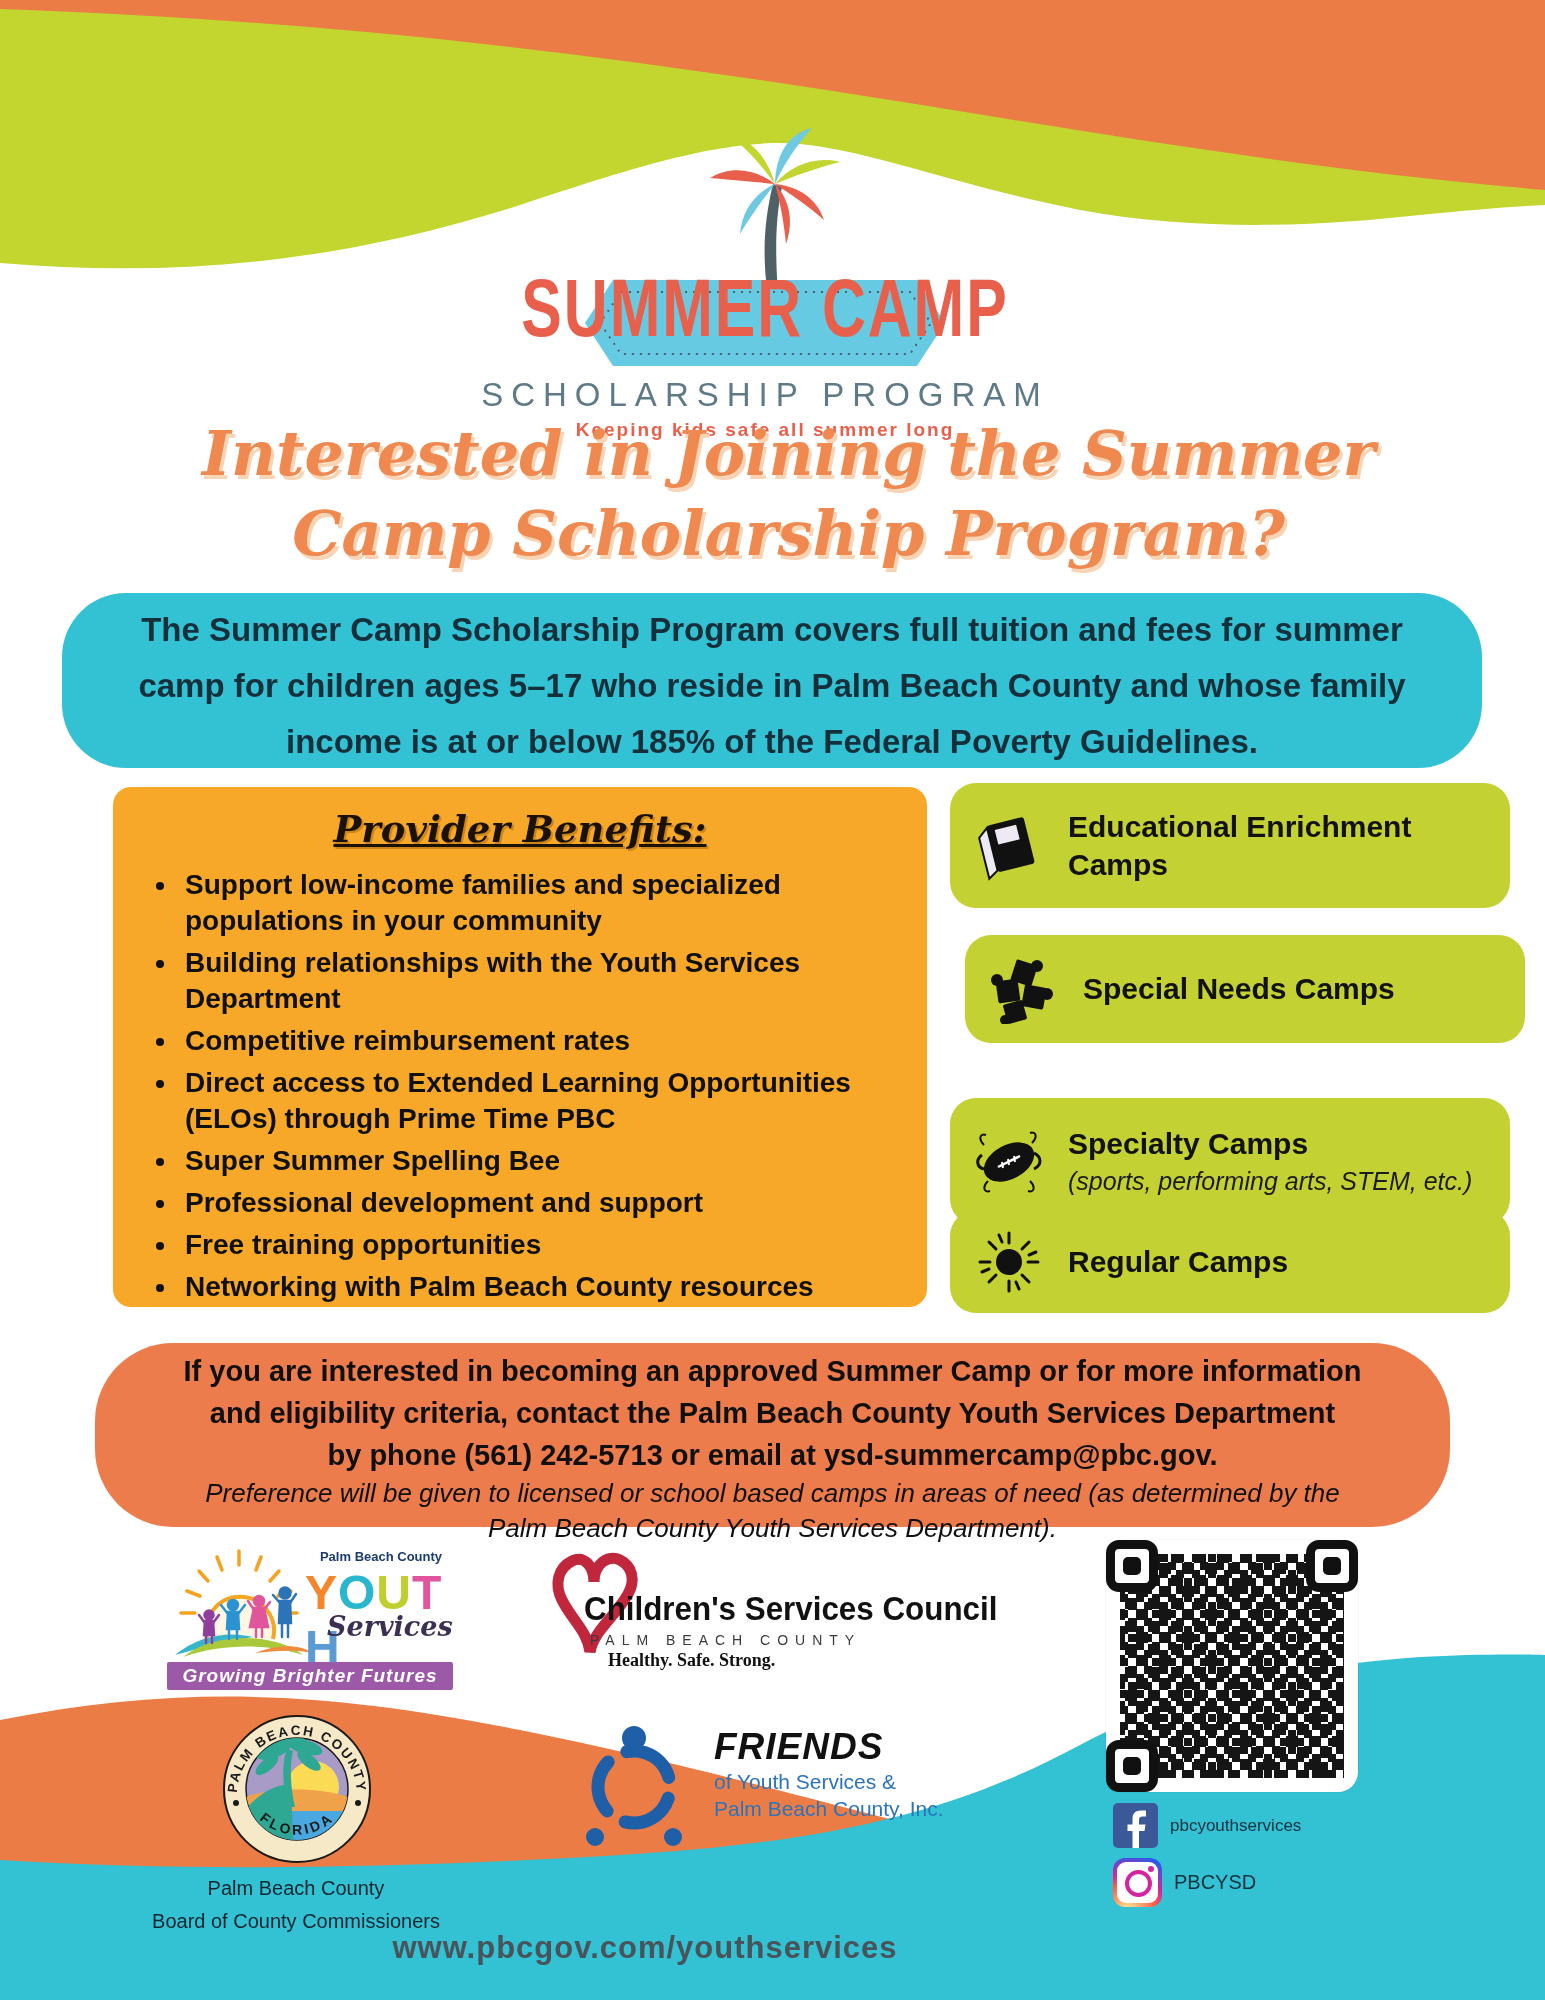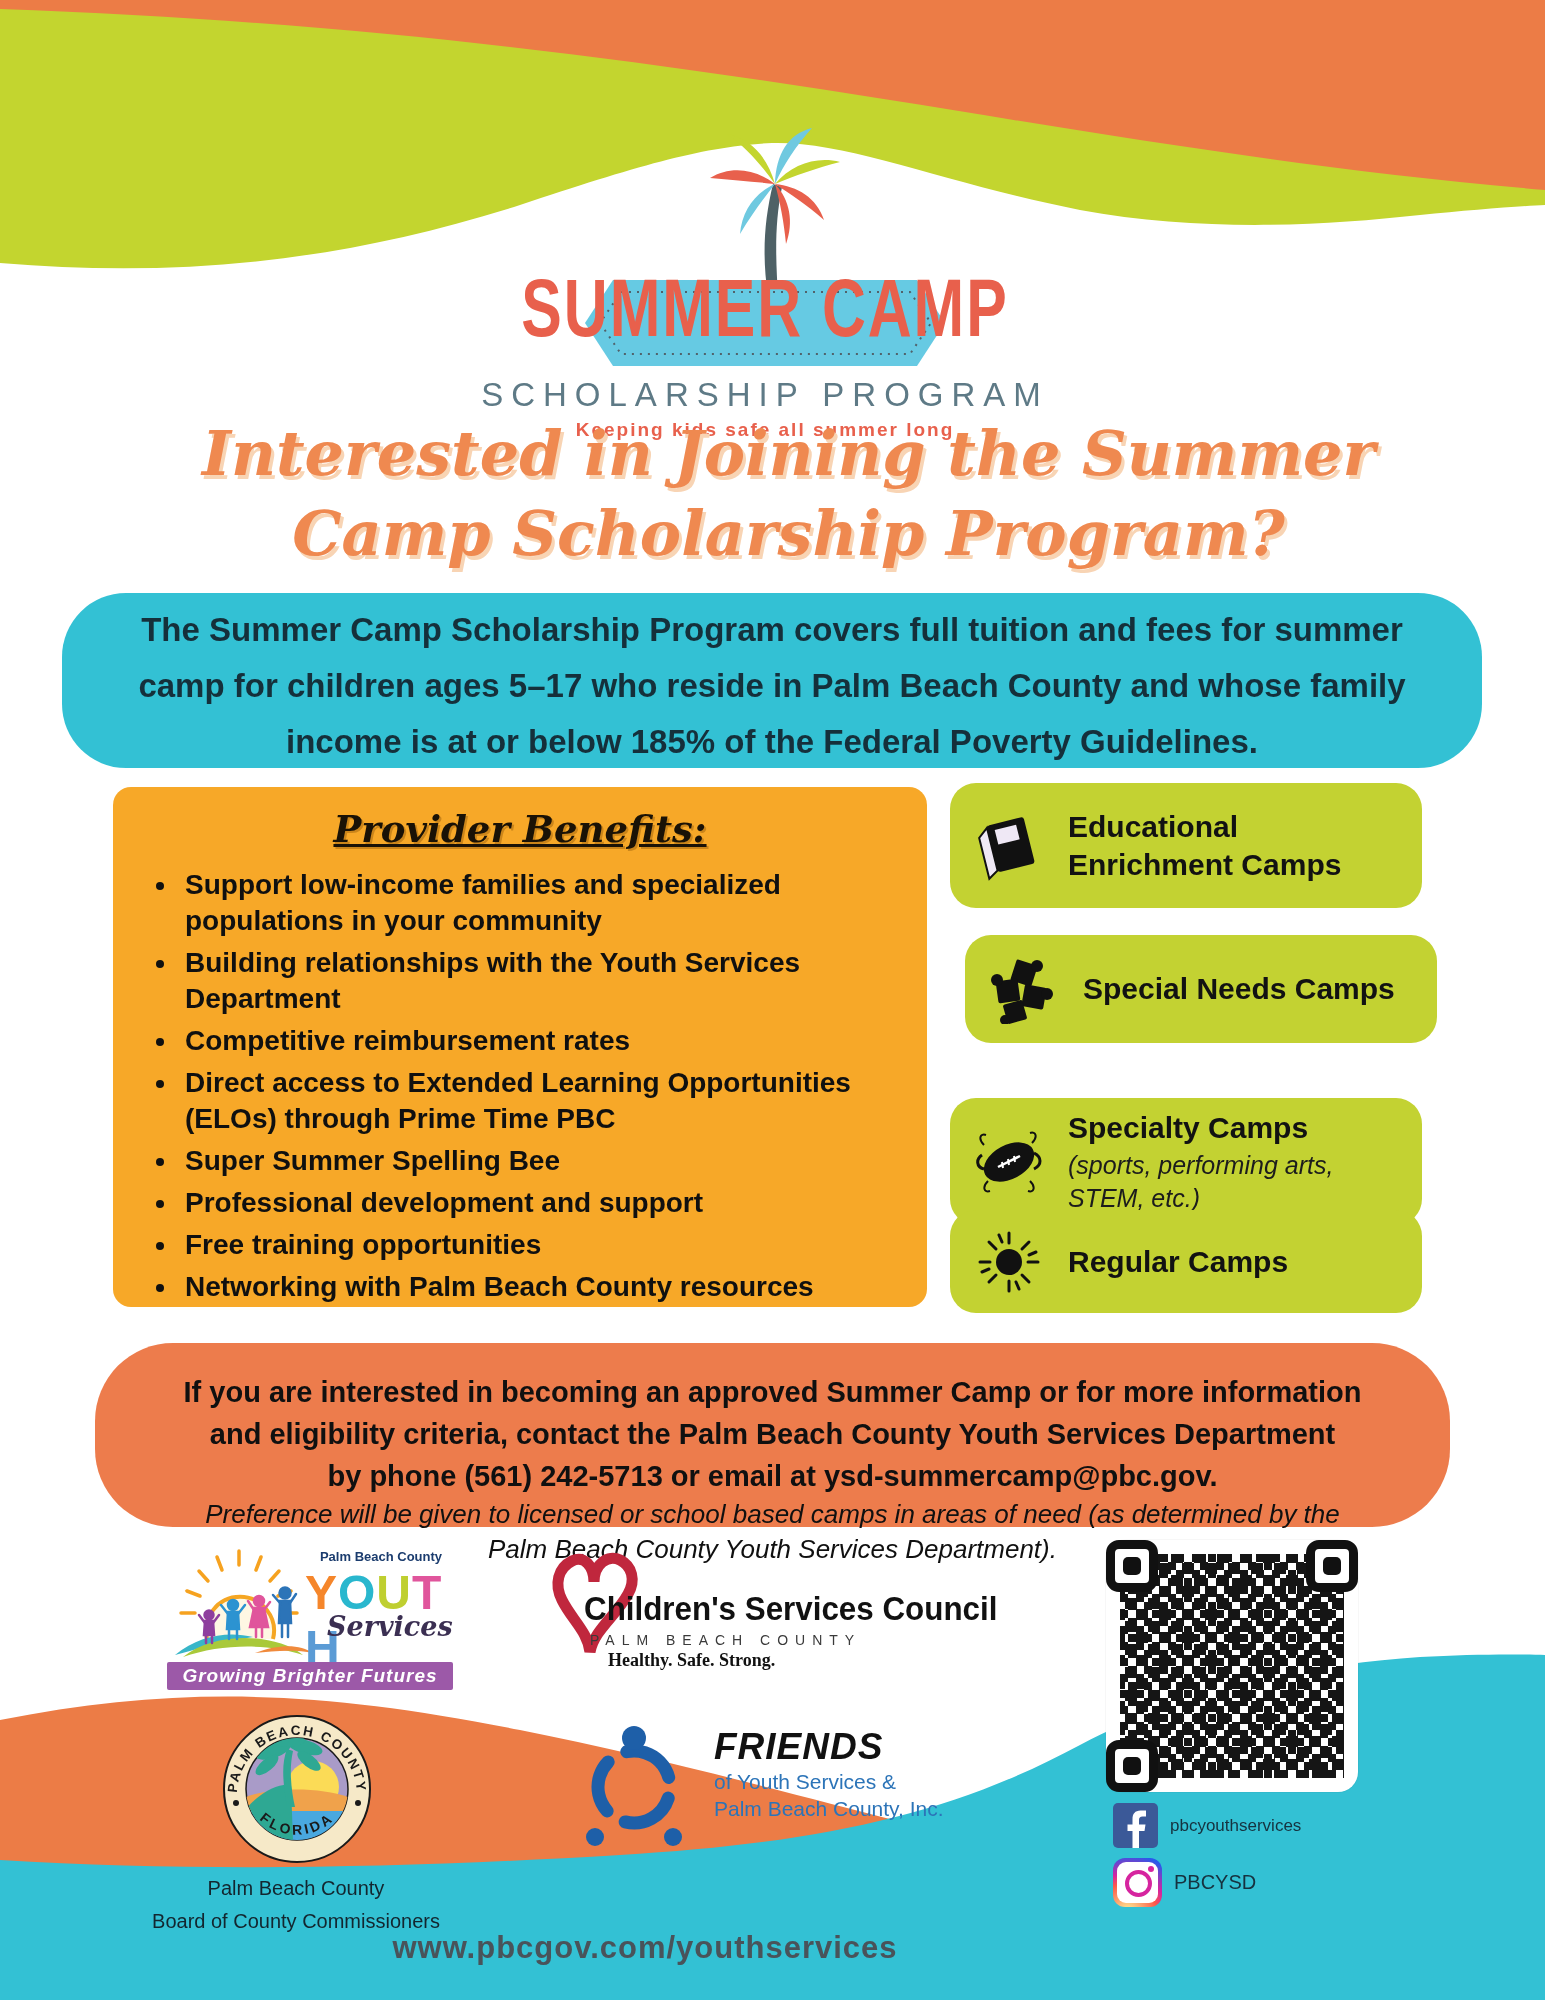--- a/index.html
+++ b/index.html
@@ -39,7 +39,7 @@
       margin-bottom:6px;padding-left:6px;}
 
   
-  .camp-box{left:950px;width:472px;background:#C3D232;border-radius:26px;
+  .camp-box{left:950px;width:560px;background:#C3D232;border-radius:26px;
       display:flex;align-items:center;}
   .camp-icon{width:118px;flex:0 0 118px;display:flex;justify-content:center;align-items:center;}
   .camp-text{flex:1;padding-right:14px;}

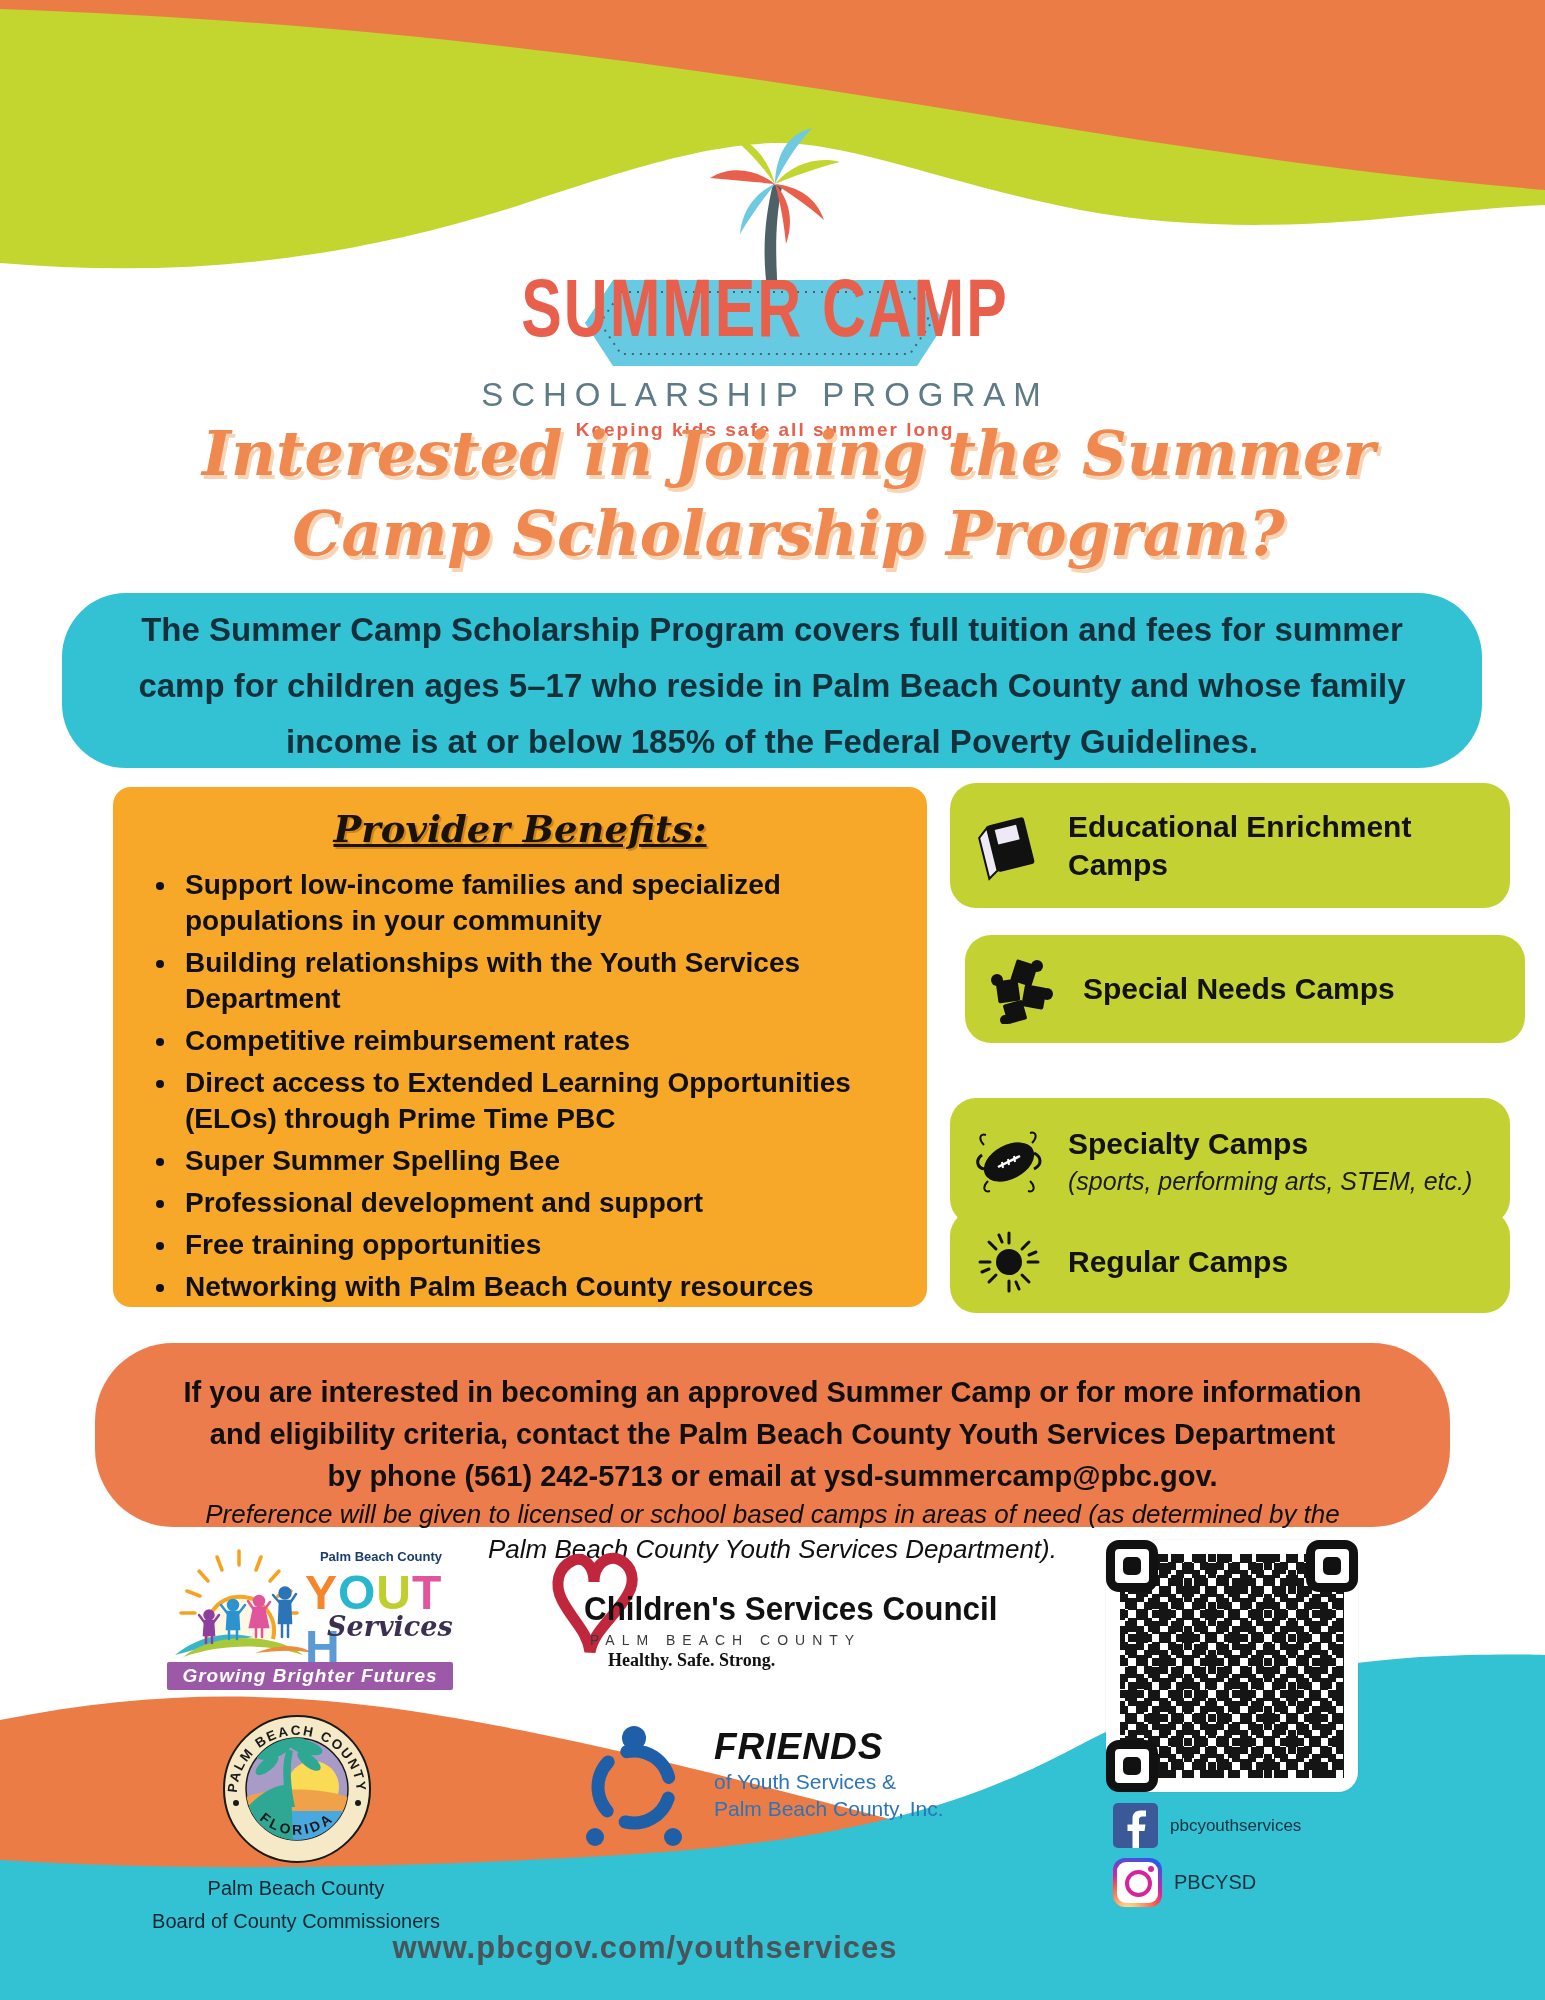--- a/index.html
+++ b/index.html
@@ -51,7 +51,7 @@
       border-radius:78px;text-align:center;color:#101010;}
   .contact-box .b{font-size:29px;font-weight:700;line-height:42px;}
   .contact-box .i{font-size:26px;font-style:italic;line-height:35px;}
-  .contact-box .inner{padding-top:28px;}
+  .contact-box .inner{padding-top:7px;}
 
   
   .ys-logo{left:167px;top:1543px;width:290px;height:150px;}

